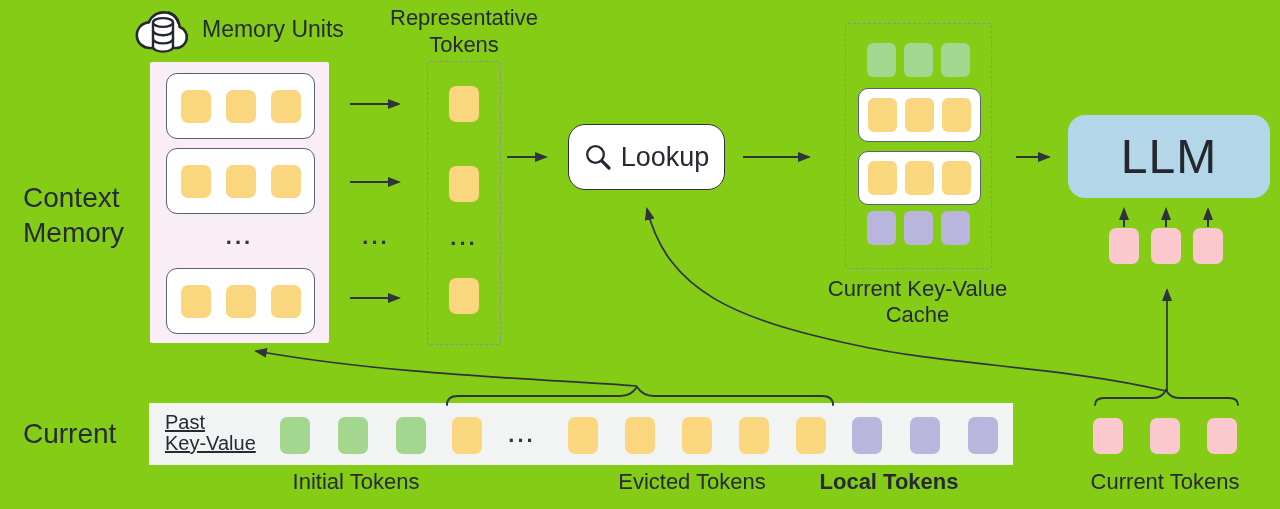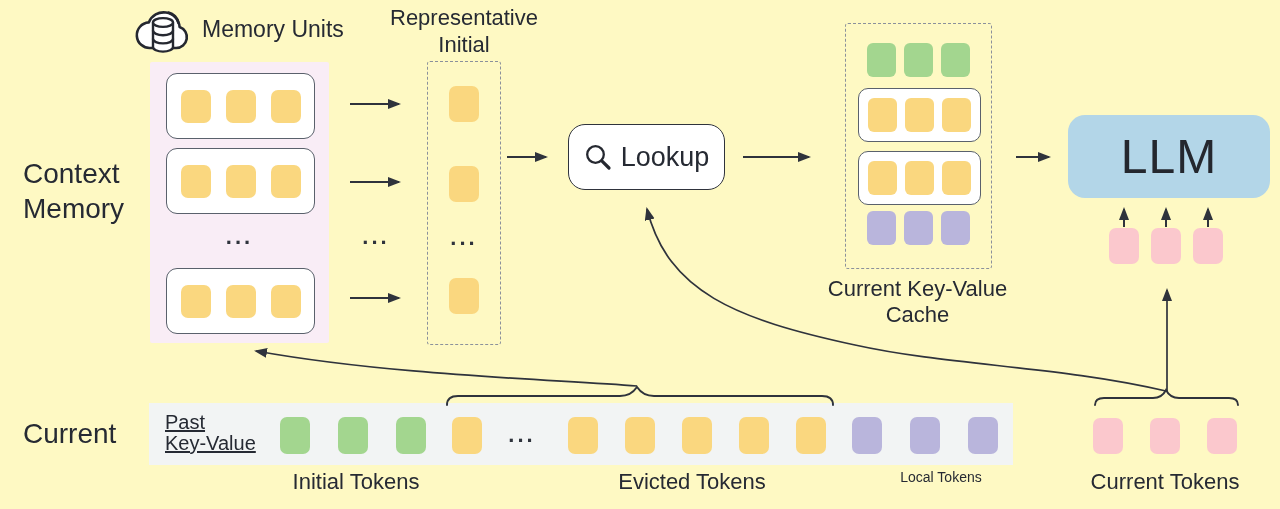--- a/index.html
+++ b/index.html
@@ -4,7 +4,7 @@
 <style>
   html,body{margin:0;padding:0;background:#ffffff;}
   #fig{
-    position:relative;width:1280px;height:509px;background:#fef9c3;overflow:hidden;
+    position:relative;width:1280px;height:509px;background:#84cc16;overflow:hidden;
     font-family:"Liberation Sans","DejaVu Sans",sans-serif;color:#262a33;
   }
   .abs{position:absolute;}

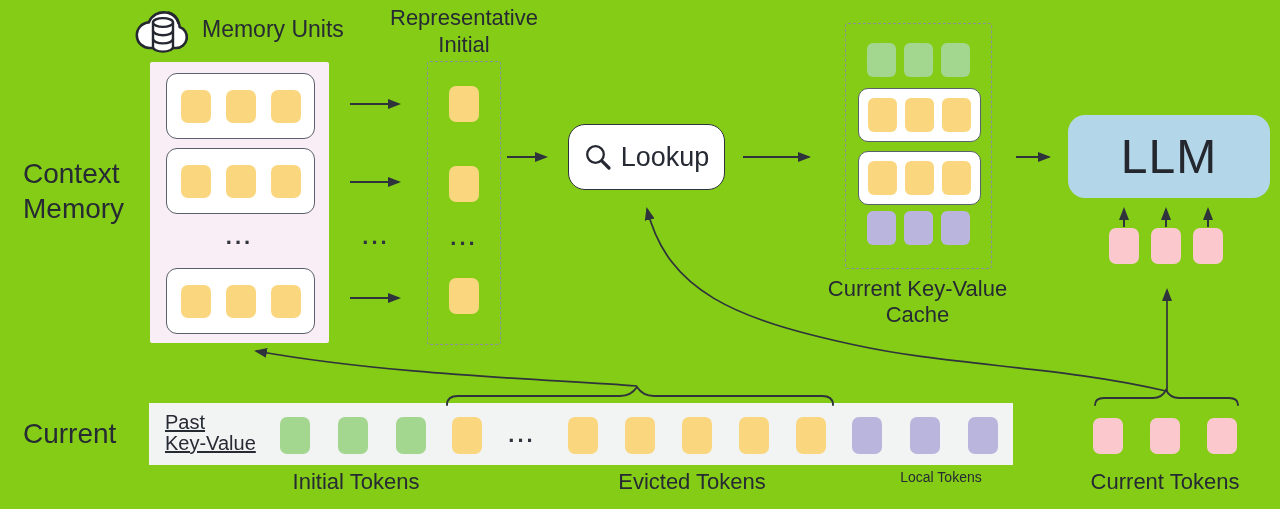--- a/index.html
+++ b/index.html
@@ -71,7 +71,7 @@
   <div class="abs lbl" style="left:202px;top:16px;font-size:23px;">Memory Units</div>
 
   <div class="abs lbl pre ctr" style="left:384px;top:4px;width:160px;font-size:22px;line-height:27px;">Representative
-Initial</div>
+Tokens</div>
 
   <div class="abs lbl pre" style="left:23px;top:156px;font-size:28px;line-height:35px;">Context
 Memory</div>

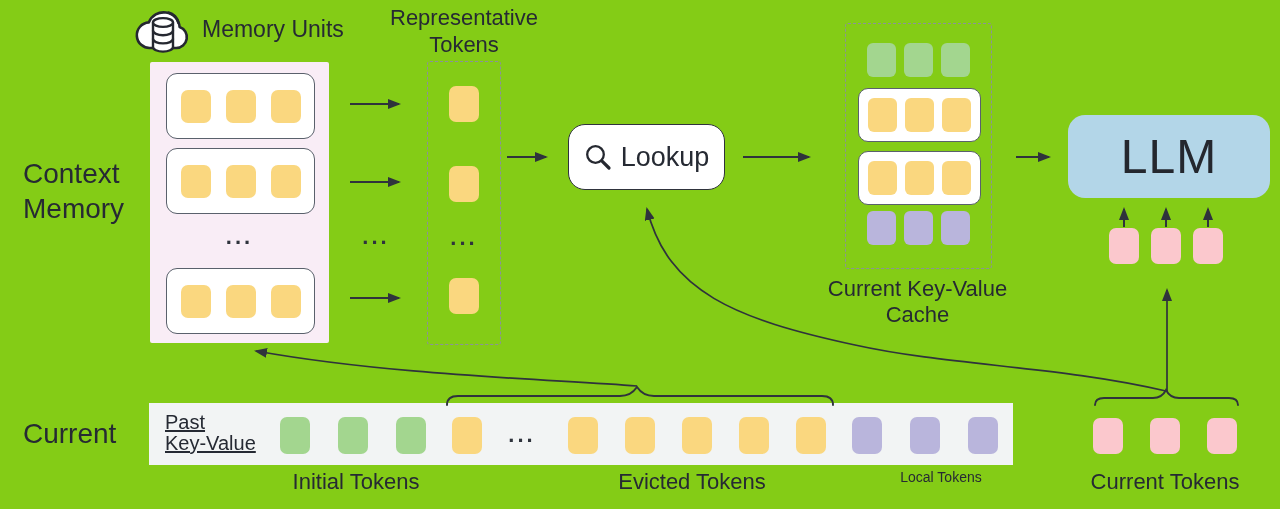--- a/index.html
+++ b/index.html
@@ -73,7 +73,7 @@
   <div class="abs lbl pre ctr" style="left:384px;top:4px;width:160px;font-size:22px;line-height:27px;">Representative
 Tokens</div>
 
-  <div class="abs lbl pre" style="left:23px;top:156px;font-size:28px;line-height:35px;">Context
+  <div class="abs lbl pre" style="left:23px;top:180px;font-size:28px;line-height:35px;">Context
 Memory</div>
   <div class="abs lbl" style="left:23px;top:418px;font-size:28px;">Current</div>
 

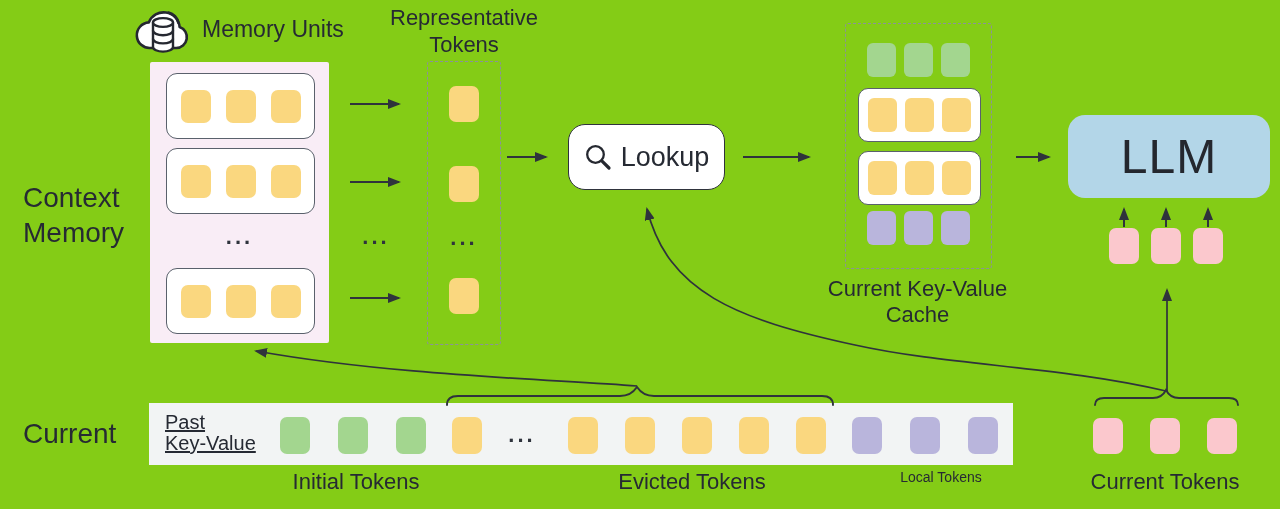--- a/index.html
+++ b/index.html
@@ -186,7 +186,7 @@
 
   <div class="abs lbl ctr" style="left:286px;top:469px;width:140px;font-size:22px;">Initial Tokens</div>
   <div class="abs lbl ctr" style="left:573px;top:469px;width:150px;font-size:22px;margin-left:44px;">Evicted Tokens</div>
-  <div class="abs lbl ctr" style="left:866px;top:469px;width:150px;font-size:14px;">Local Tokens</div>
+  <div class="abs lbl ctr" style="left:814px;top:469px;width:150px;font-size:22px;font-weight:bold;">Local Tokens</div>
   <div class="abs lbl ctr" style="left:1087px;top:469px;width:156px;font-size:22px;">Current Tokens</div>
 
   <svg class="overlay" width="1280" height="509" viewBox="0 0 1280 509">

